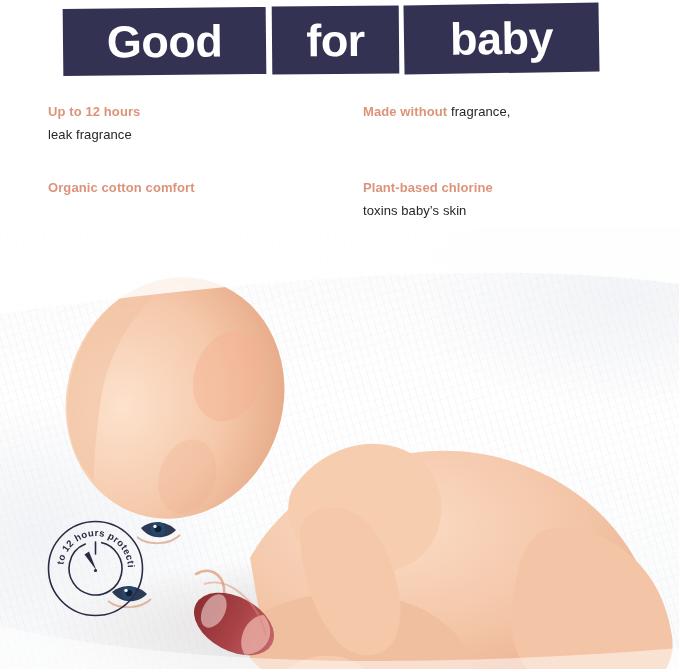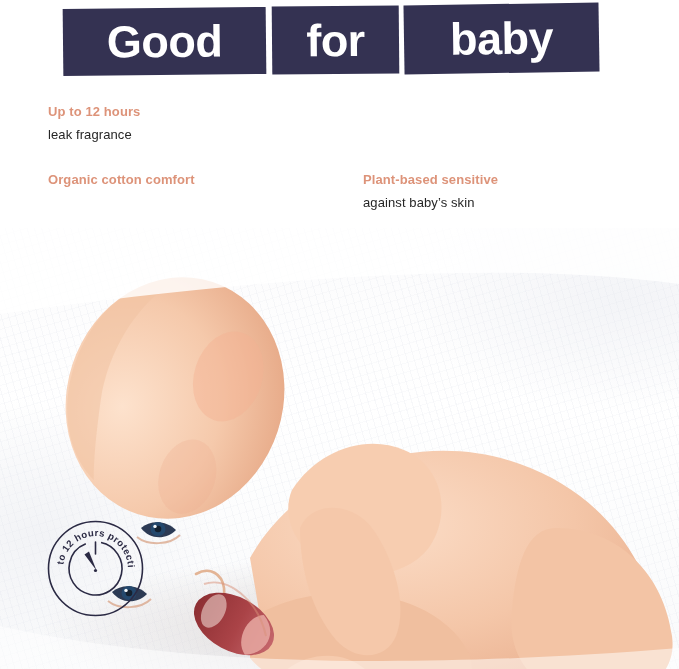--- a/index.html
+++ b/index.html
@@ -157,6 +157,7 @@
   </div>
 
   <div class="feature col-r row-1">
+    <div class="line"><span class="strong">Made without</span><span> fragrance,</span></div>
   </div>
 
   <div class="feature col-l row-2">

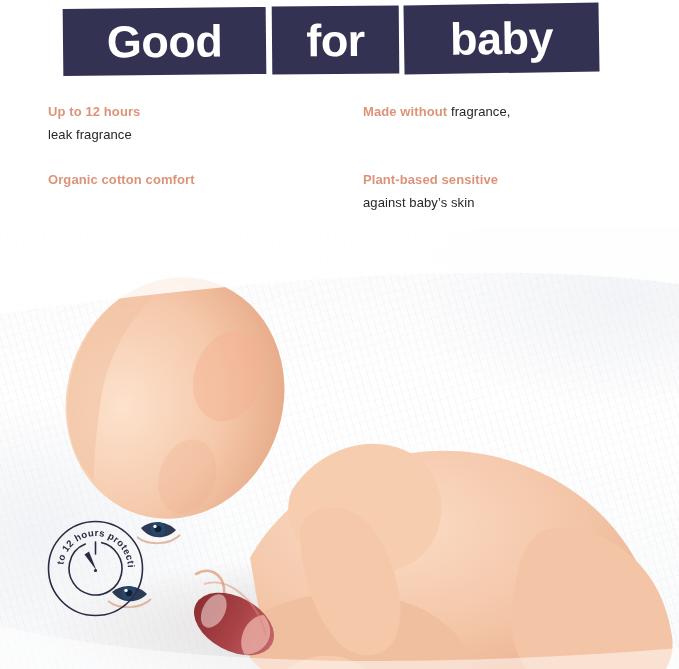--- a/index.html
+++ b/index.html
@@ -80,7 +80,7 @@
   .col-l { left: 48px; }
   .col-r { left: 363px; }
   .row-1 { top: 4px; }
-  .row-2 { top: 72px; }
+  .row-2 { top: 80px; }
 
   
   .photo {

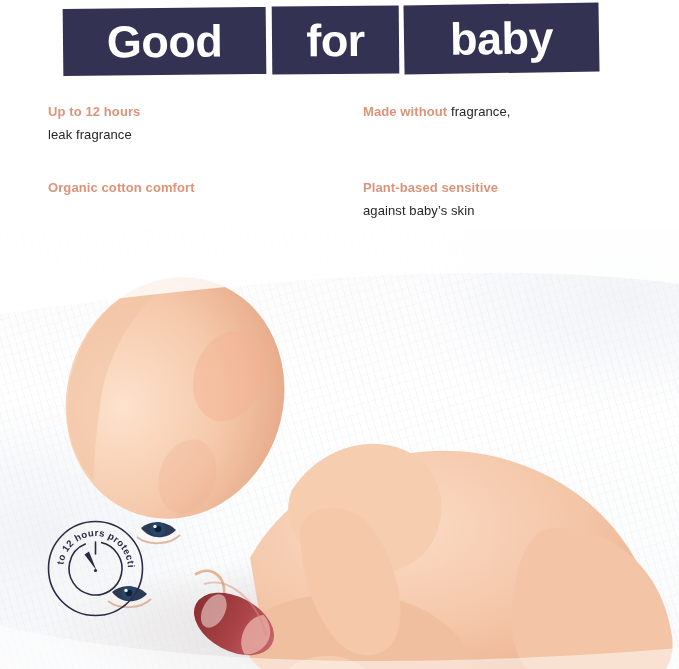--- a/index.html
+++ b/index.html
@@ -168,7 +168,7 @@
 
   <div class="feature col-r row-2">
     <div class="line">
-      <span class="strong">Plant-based sensitive</span>
+      <span class="strong">Plant-based chlorine</span>
     </div>
     <div class="line">against baby’s skin</div>
   </div>

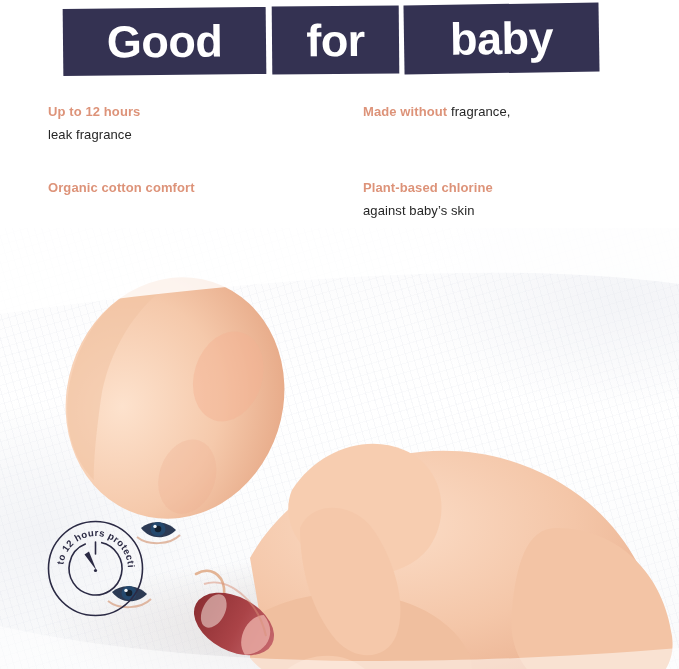--- a/index.html
+++ b/index.html
@@ -170,7 +170,7 @@
     <div class="line">
       <span class="strong">Plant-based chlorine</span>
     </div>
-    <div class="line">against baby’s skin</div>
+    <div class="line">toxins baby’s skin</div>
   </div>
 
 </div>

